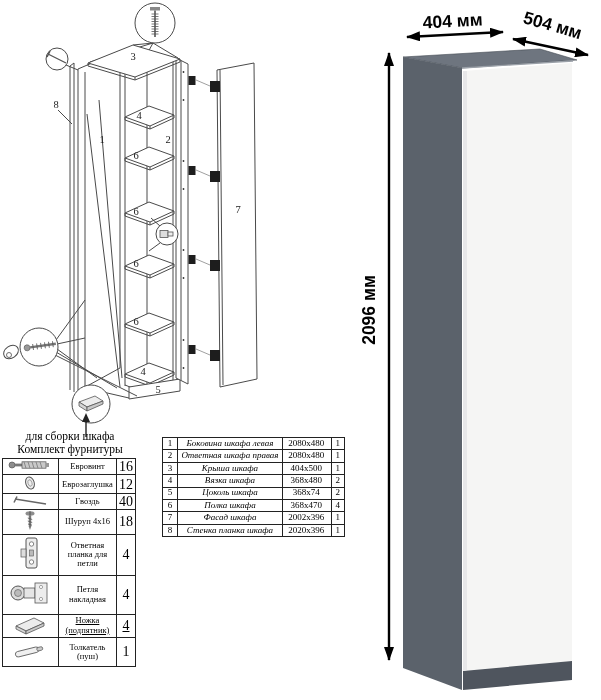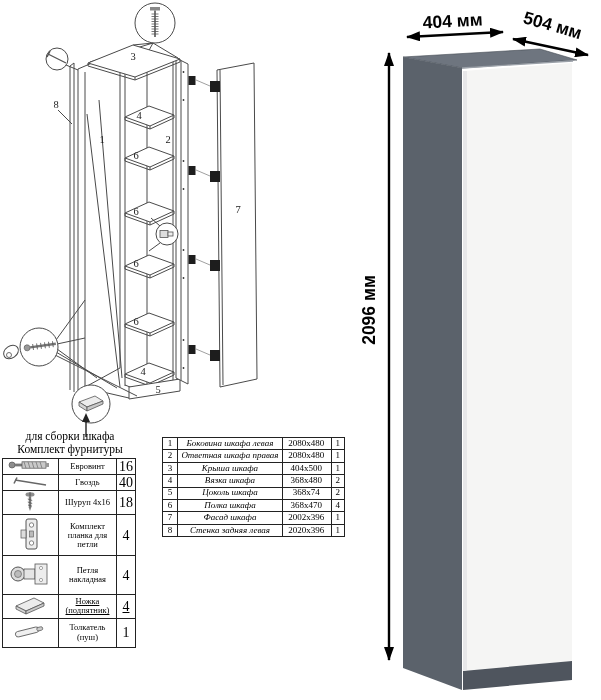--- a/index.html
+++ b/index.html
@@ -272,6 +272,16 @@
   </tr>
   <tr class="r17">
     <td class="icon">
+      <svg width="16" height="16" viewBox="0 0 16 16">
+        <ellipse cx="8" cy="8" rx="4.2" ry="6.2" transform="rotate(-18 8 8)" fill="#eee" stroke="#555"></ellipse>
+        <ellipse cx="8" cy="8" rx="2" ry="3.4" transform="rotate(-18 8 8)" fill="none" stroke="#888" stroke-width="0.7"></ellipse>
+      </svg>
+    </td>
+    <td class="name">Еврозаглушка</td>
+    <td class="qty">12</td>
+  </tr>
+  <tr class="r17">
+    <td class="icon">
       <svg width="40" height="12" viewBox="0 0 40 12">
         <line x1="5" y1="4" x2="36" y2="9" stroke="#666" stroke-width="1.3"></line>
         <line x1="4" y1="7.5" x2="7" y2="1.5" stroke="#666" stroke-width="1.6"></line>

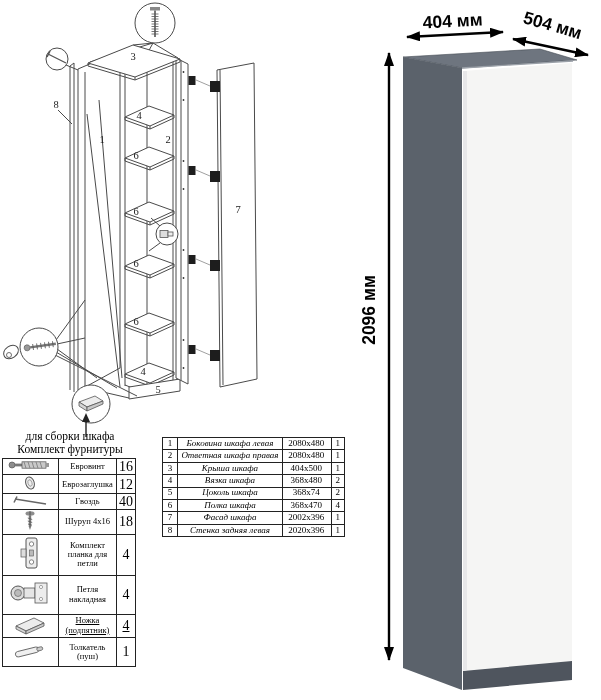--- a/index.html
+++ b/index.html
@@ -402,7 +402,7 @@
   </tr>
   <tr>
     <td class="num">8</td>
-    <td class="pname">Стенка задняя левая</td>
+    <td class="pname">Стенка планка шкафа</td>
     <td class="size">2020x396</td>
     <td class="pqty">1</td>
   </tr>

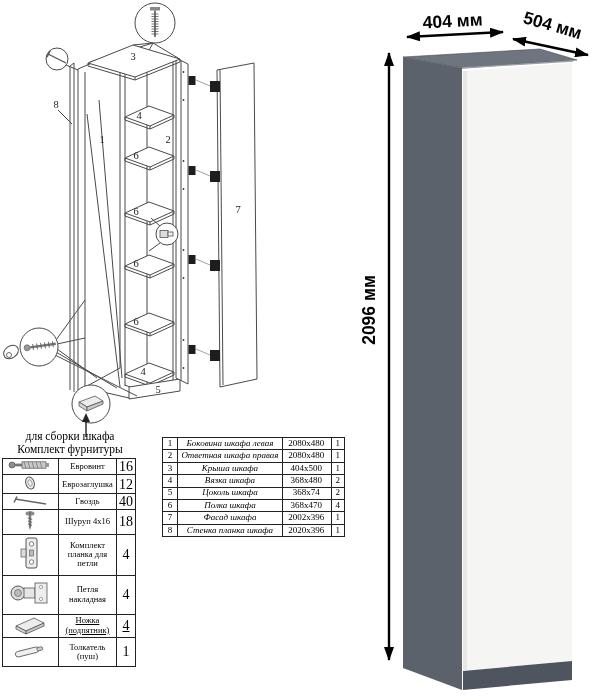--- a/index.html
+++ b/index.html
@@ -313,7 +313,7 @@
         <rect x="6" y="13" width="5" height="8" fill="#ddd" stroke="#555" stroke-width="0.7"></rect>
       </svg>
     </td>
-    <td class="name">Комплект планка для петли</td>
+    <td class="name">Ответная планка для петли</td>
     <td class="qty">4</td>
   </tr>
   <tr class="r40">

